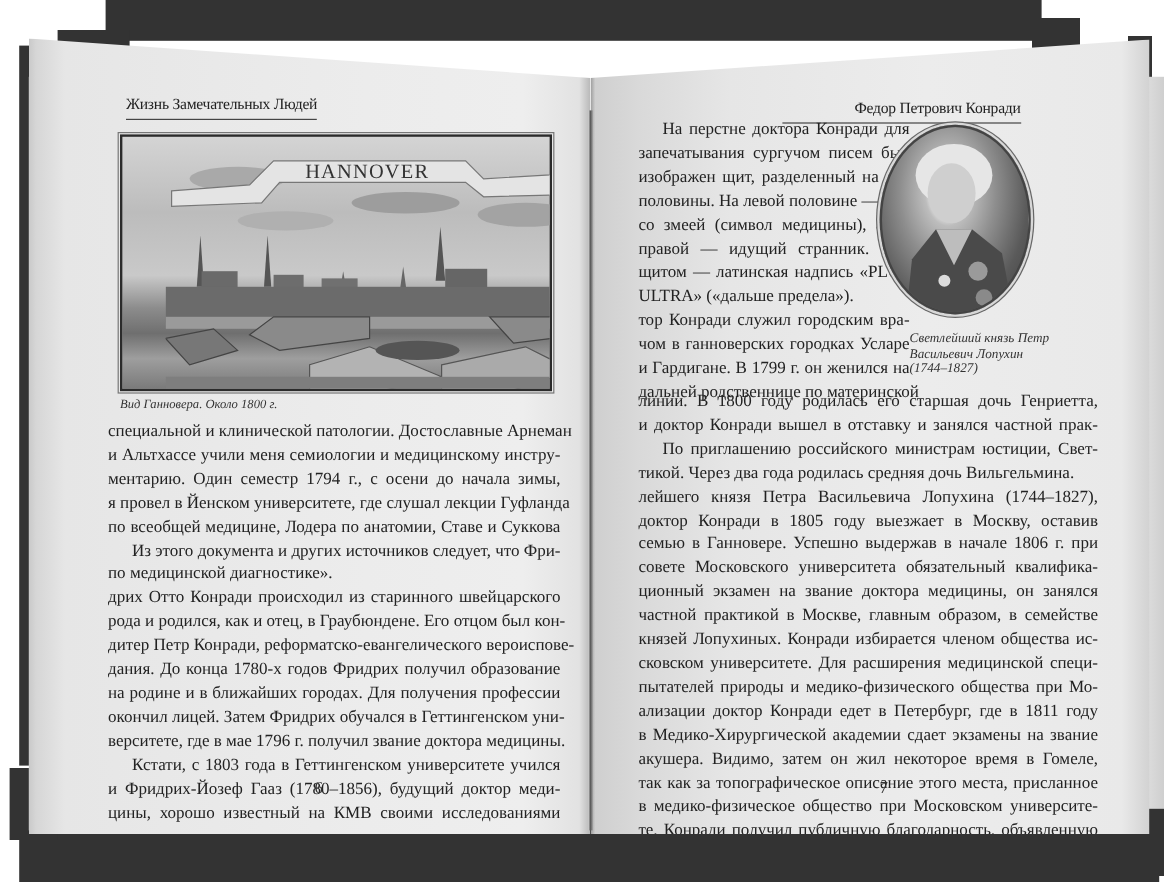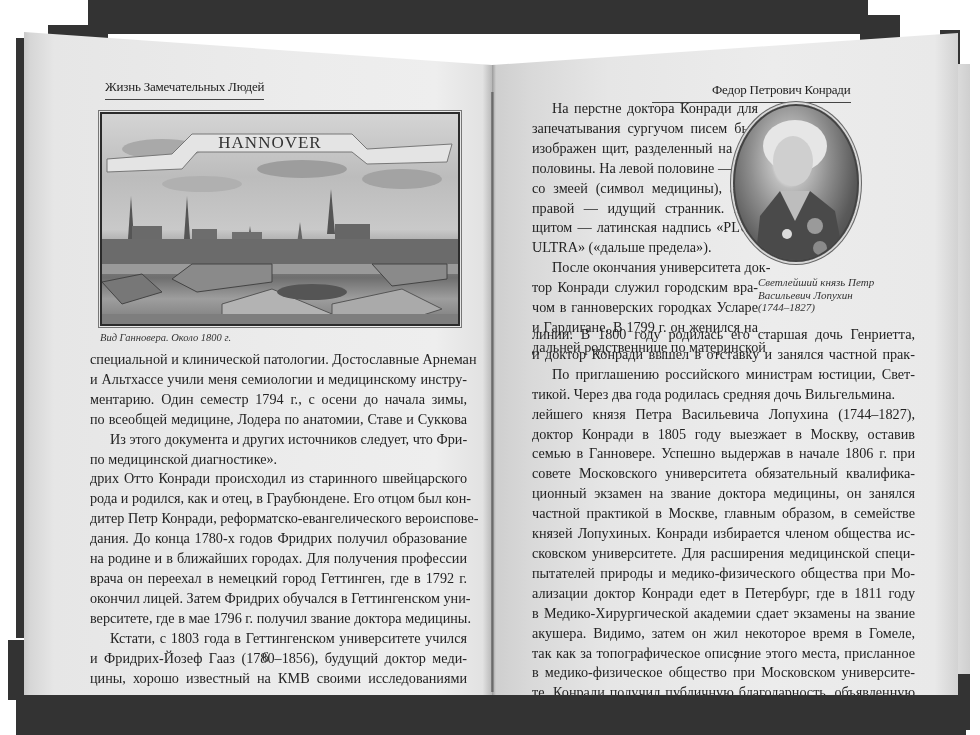--- a/index.html
+++ b/index.html
@@ -54,6 +54,7 @@
     border: 2px solid #2b2b2b; outline: 1px solid #777; outline-offset: 1px;
     background: linear-gradient(to bottom, #d4d4d4 0%, #bcbcbc 30%, #c9c9c9 55%, #8c8c8c 68%, #6f6f6f 78%, #9e9e9e 88%, #7a7a7a 100%);
     overflow: hidden;
+    padding-left: 36px;
   }
   .caption {
     position: absolute; font-family: "Liberation Serif", serif; font-style: italic;

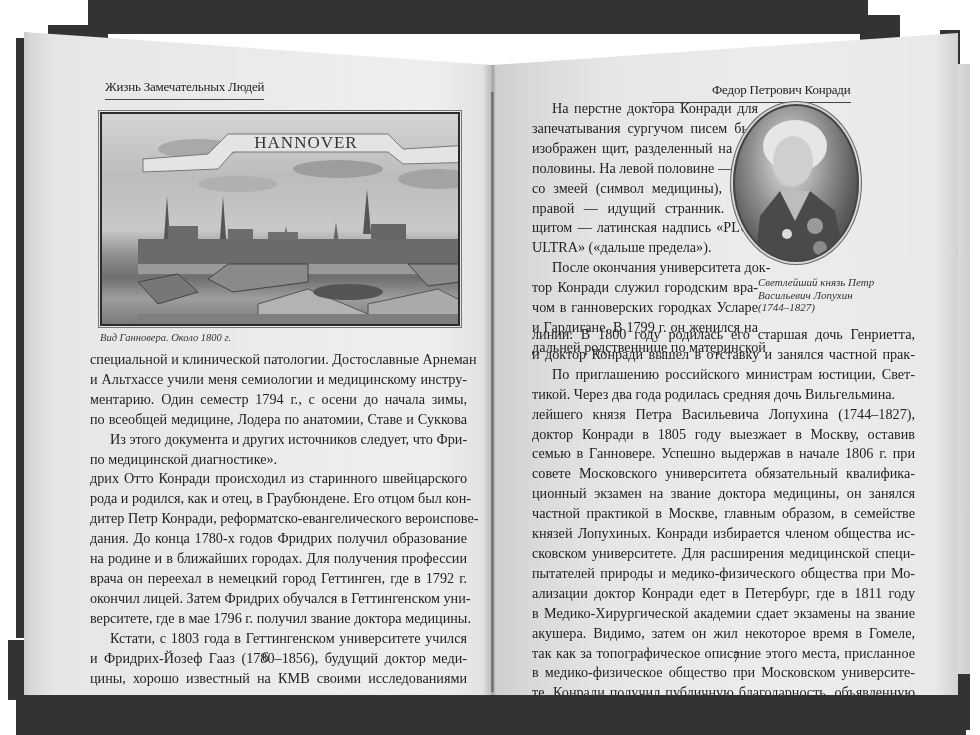--- a/index.html
+++ b/index.html
@@ -165,7 +165,6 @@
       <span class="line">правой — идущий странник. Под</span>
       <span class="line">щитом — латинская надпись «PLUS</span>
       <span class="line last">ULTRA» («дальше предела»).</span>
-      <span class="line" style="padding-left:20px;">После окончания университета док-</span>
       <span class="line">тор Конради служил городским вра-</span>
       <span class="line">чом в ганноверских городках Усларе</span>
       <span class="line">и Гардигане. В 1799 г. он женился на</span>

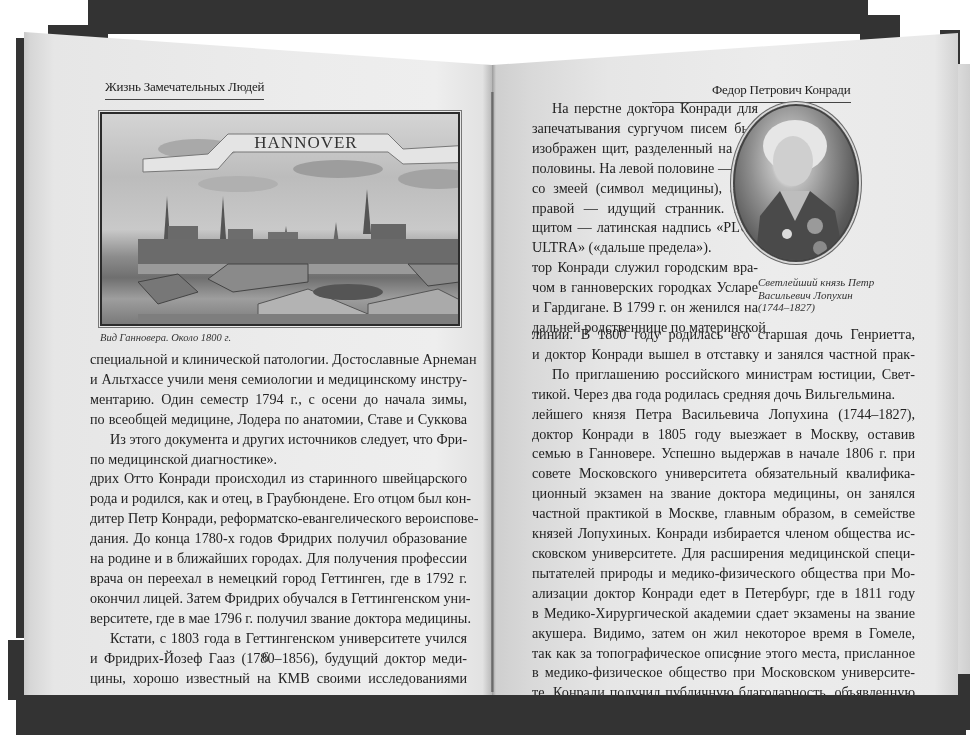--- a/index.html
+++ b/index.html
@@ -130,6 +130,7 @@
       <span class="line">специальной и клинической патологии. Достославные Арнеман</span>
       <span class="line">и Альтхассе учили меня семиологии и медицинскому инстру-</span>
       <span class="line">ментарию. Один семестр 1794 г., с осени до начала зимы,</span>
+      <span class="line">я провел в Йенском университете, где слушал лекции Гуфланда</span>
       <span class="line">по всеобщей медицине, Лодера по анатомии, Ставе и Суккова</span>
       <span class="line" style="padding-left:20px;">Из этого документа и других источников следует, что Фри-</span>
       <span class="line last">по медицинской диагностике».</span>

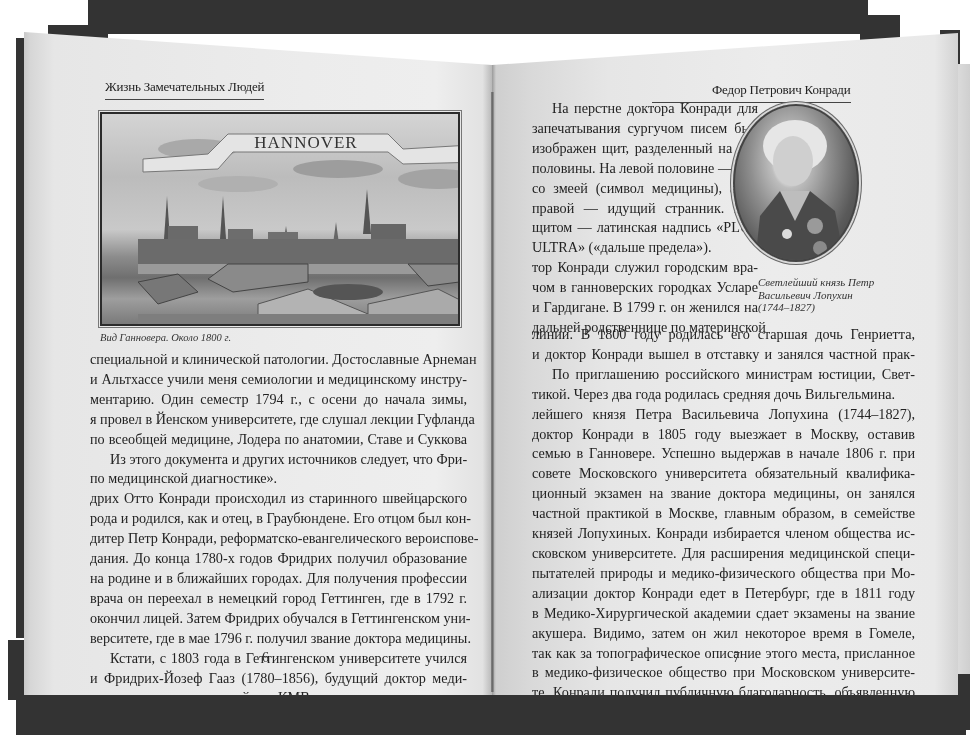--- a/index.html
+++ b/index.html
@@ -139,7 +139,6 @@
       <span class="line">дитер Петр Конради, реформатско-евангелического вероиспове-</span>
       <span class="line">дания. До конца 1780-х годов Фридрих получил образование</span>
       <span class="line">на родине и в ближайших городах. Для получения профессии</span>
-      <span class="line">врача он переехал в немецкий город Геттинген, где в 1792 г.</span>
       <span class="line">окончил лицей. Затем Фридрих обучался в Геттингенском уни-</span>
       <span class="line">верситете, где в мае 1796 г. получил звание доктора медицины.</span>
       <span class="line" style="padding-left:20px;">Кстати, с 1803 года в Геттингенском университете учился</span>

